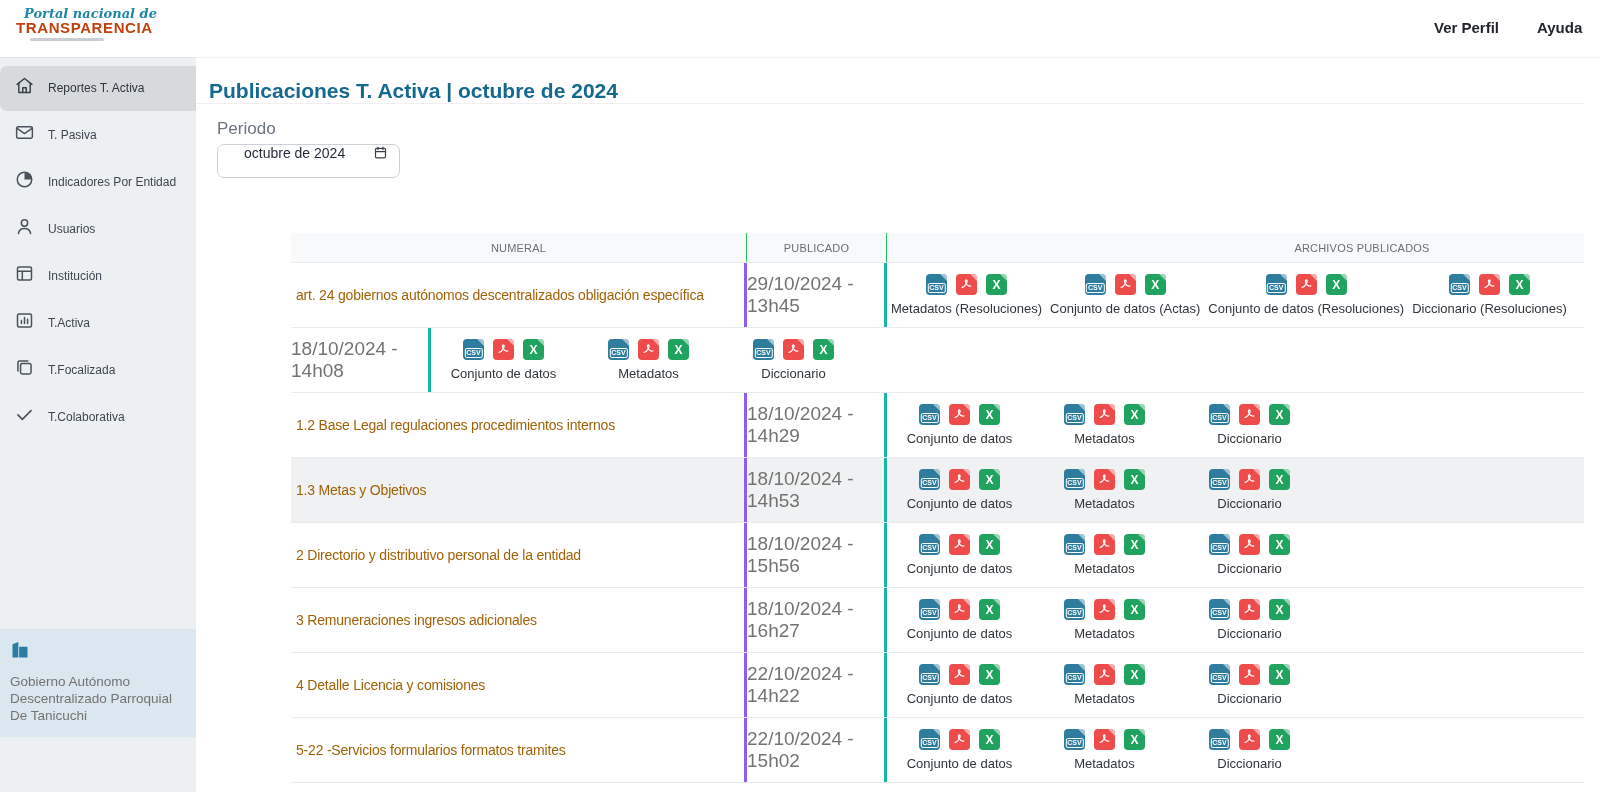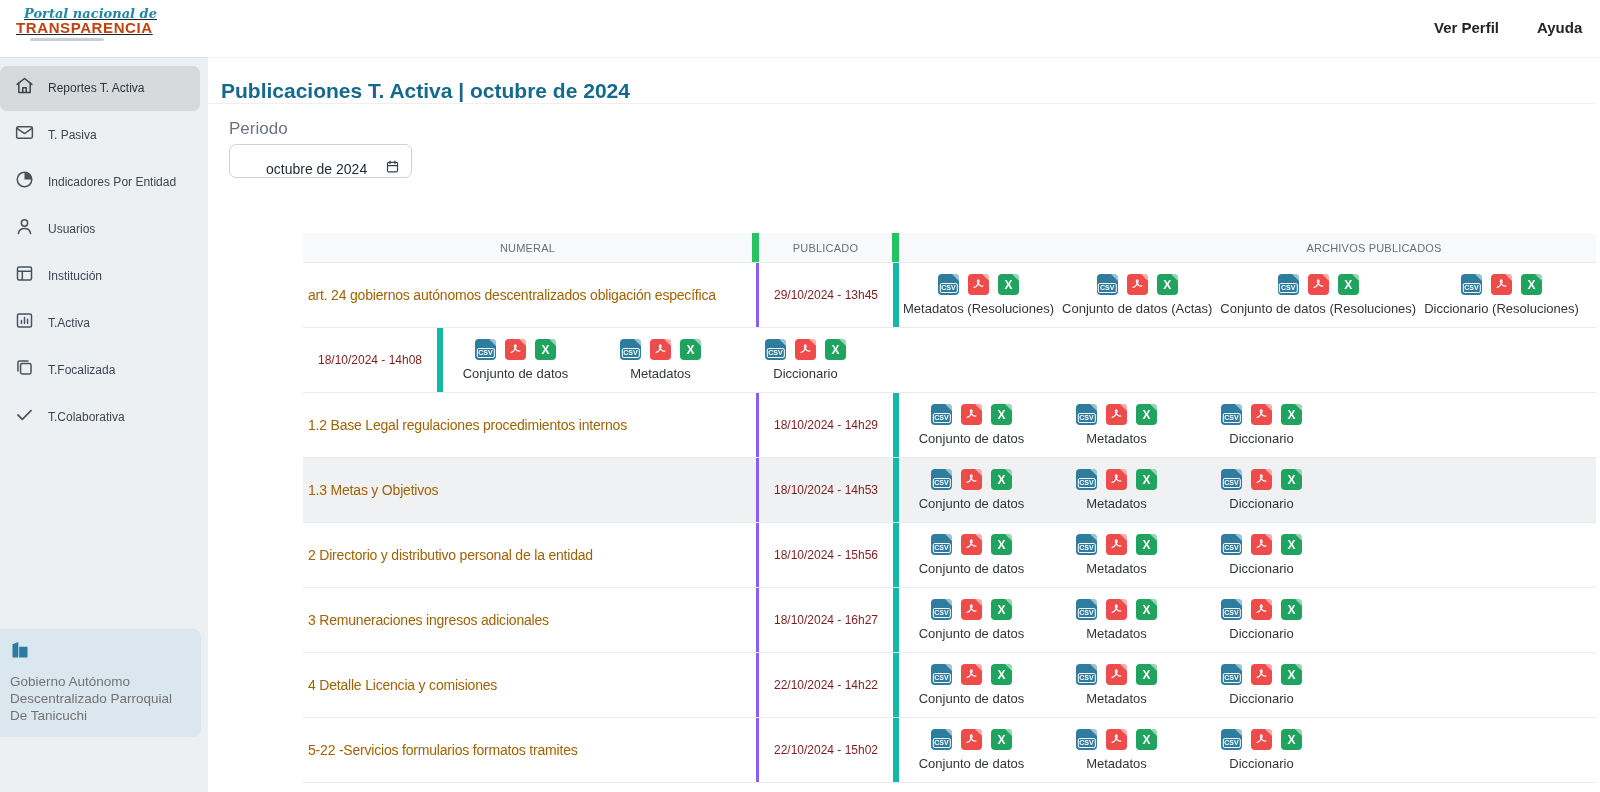--- a/index.html
+++ b/index.html
@@ -8,7 +8,7 @@
 
   
   .topbar{position:absolute;top:0;left:0;width:1600px;height:57px;background:#fff;z-index:6;box-shadow:0 1px 0 rgba(0,0,0,.05);}
-  .logo{position:absolute;left:16px;top:7px;cursor:pointer;text-decoration:underline;}
+  .logo{position:absolute;left:16px;top:7px;cursor:pointer;}
   .logo-script{font-family:"DejaVu Serif",serif;font-style:italic;font-weight:700;color:#1f86a8;font-size:13px;line-height:13px;margin-left:8px;}
   .logo-brand{font-size:15px;font-weight:800;color:#c2410c;letter-spacing:.6px;line-height:16px;}
   .logo-tag{width:74px;height:3px;background:#c9ced3;margin:2px 0 0 14px;border-radius:2px;}

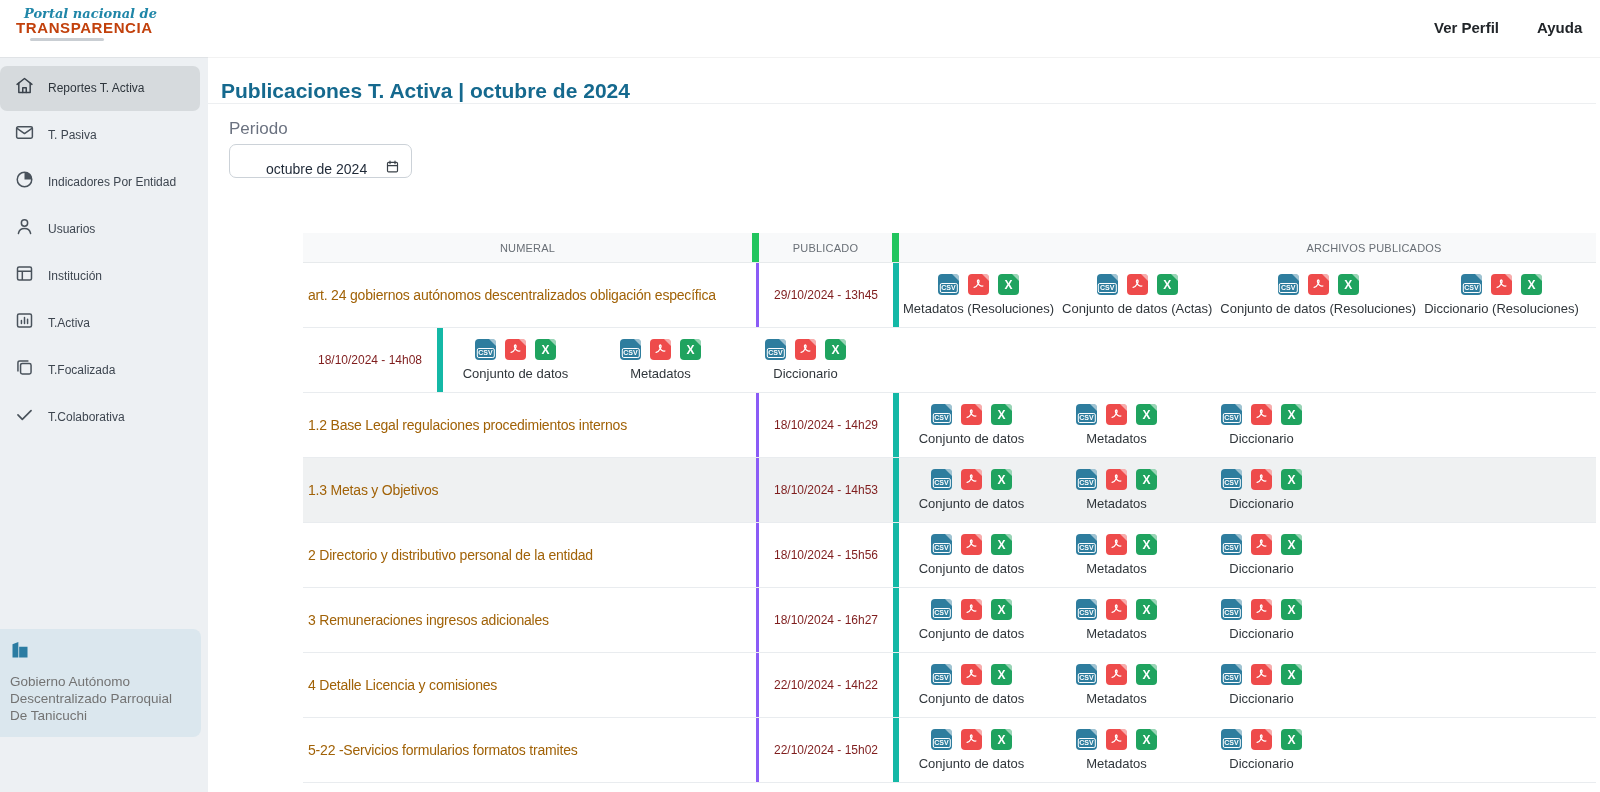--- a/index.html
+++ b/index.html
@@ -27,7 +27,7 @@
   .entity-name{margin-top:9px;color:#737373;font-size:13.5px;line-height:17px;}
 
   
-  .main{position:absolute;left:208px;top:57px;width:1388px;height:735px;overflow:hidden;background:#fff;}
+  .main{position:absolute;left:196px;top:57px;width:1388px;height:735px;overflow:hidden;background:#fff;}
   .page-title{margin:22px 0 0 13px;font-size:21px;line-height:24px;font-weight:700;color:#15698e;}
   .title-divider{margin-top:0;border:none;border-top:1px solid #edeff1;height:0;margin-top:0;}
   .periodo-label{margin:17px 0 0 21px;font-size:17px;line-height:16px;color:#6b7280;}

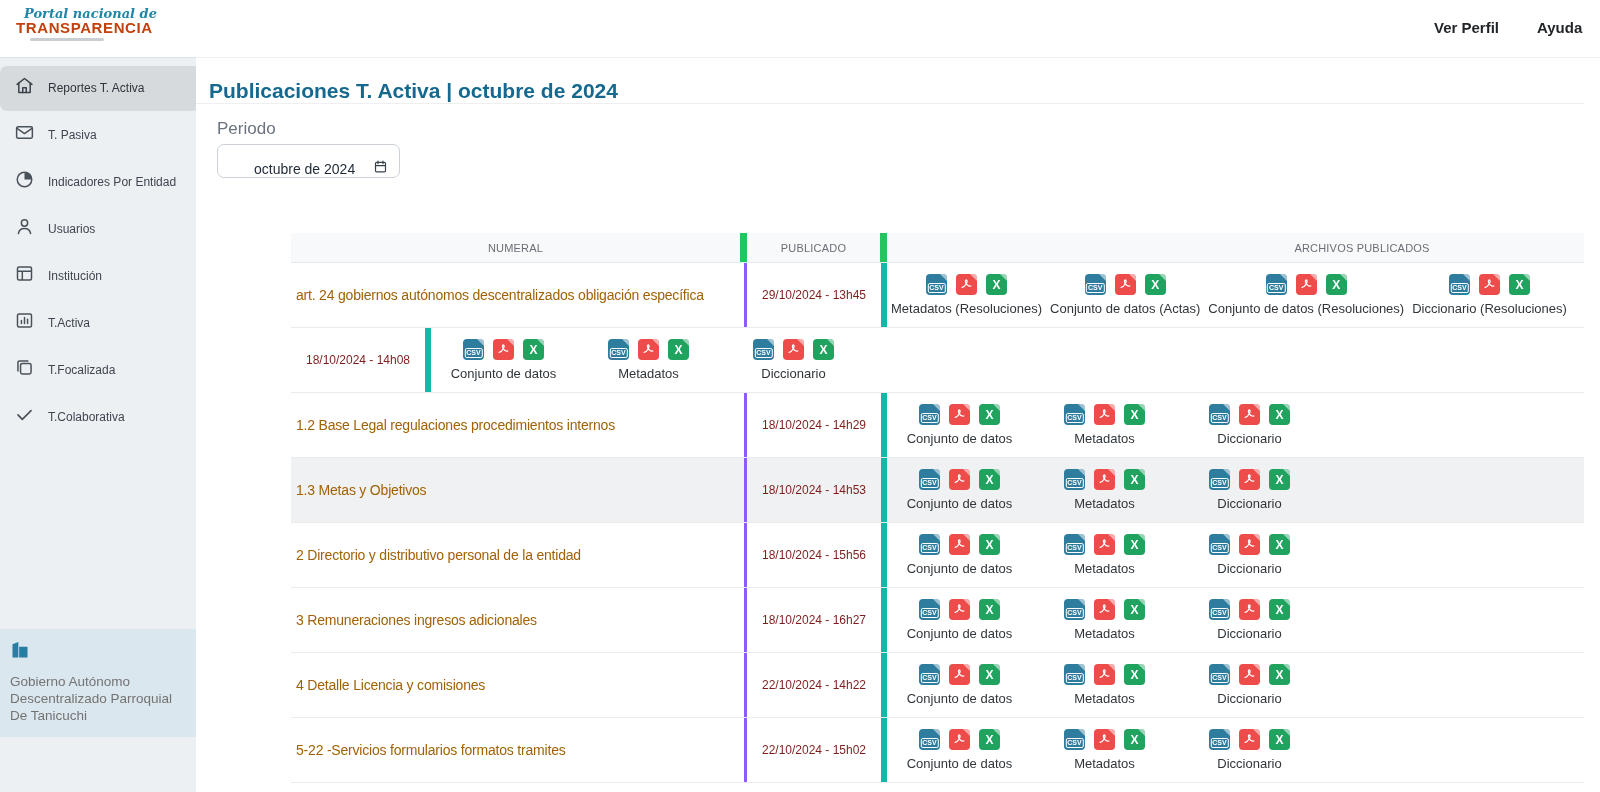--- a/index.html
+++ b/index.html
@@ -31,7 +31,7 @@
   .page-title{margin:22px 0 0 13px;font-size:21px;line-height:24px;font-weight:700;color:#15698e;}
   .title-divider{margin-top:0;border:none;border-top:1px solid #edeff1;height:0;margin-top:0;}
   .periodo-label{margin:17px 0 0 21px;font-size:17px;line-height:16px;color:#6b7280;}
-  .periodo-input{margin:7px 0 0 21px;width:183px;height:34px;border:1px solid #ccd2d8;border-radius:7px;background:#fff;display:flex;align-items:flex-end;justify-content:space-between;box-sizing:border-box;padding:0 11px 0 36px;font-size:14px;color:#1f2937;cursor:pointer;}
+  .periodo-input{margin:7px 0 0 21px;width:183px;height:34px;border:1px solid #ccd2d8;border-radius:7px;background:#fff;display:flex;align-items:flex-start;justify-content:space-between;box-sizing:border-box;padding:0 11px 0 26px;font-size:14px;color:#1f2937;cursor:pointer;}
   .periodo-input svg{width:15px;height:15px;}
 
   

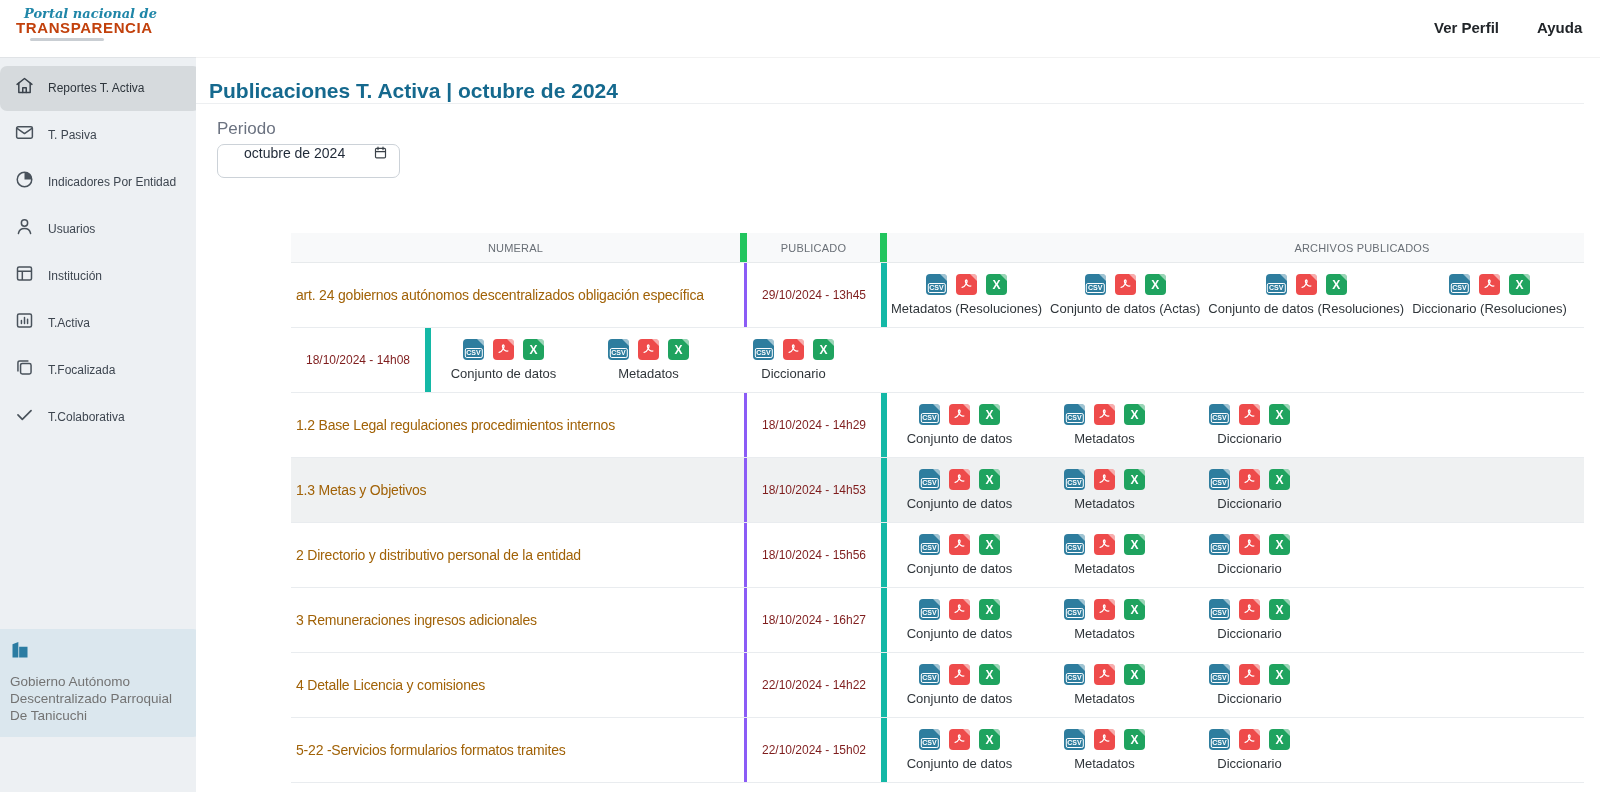--- a/index.html
+++ b/index.html
@@ -41,7 +41,7 @@
   .c1{width:456px;box-sizing:border-box;}
   .c2{width:140px;box-sizing:border-box;}
   .c3{width:950px;box-sizing:border-box;}
-  .th.c1,.th.c2{border-right:7px solid #22c55e;align-self:stretch;display:flex;align-items:center;justify-content:center;}
+  .th.c1,.th.c2{border-right:1px solid #22c55e;align-self:stretch;display:flex;align-items:center;justify-content:center;}
   .row{display:flex;min-height:64px;border-bottom:1px solid #e9ecef;background:#fff;}
   .row.hl{background:#eff1f2;}
   .cell{box-sizing:border-box;}

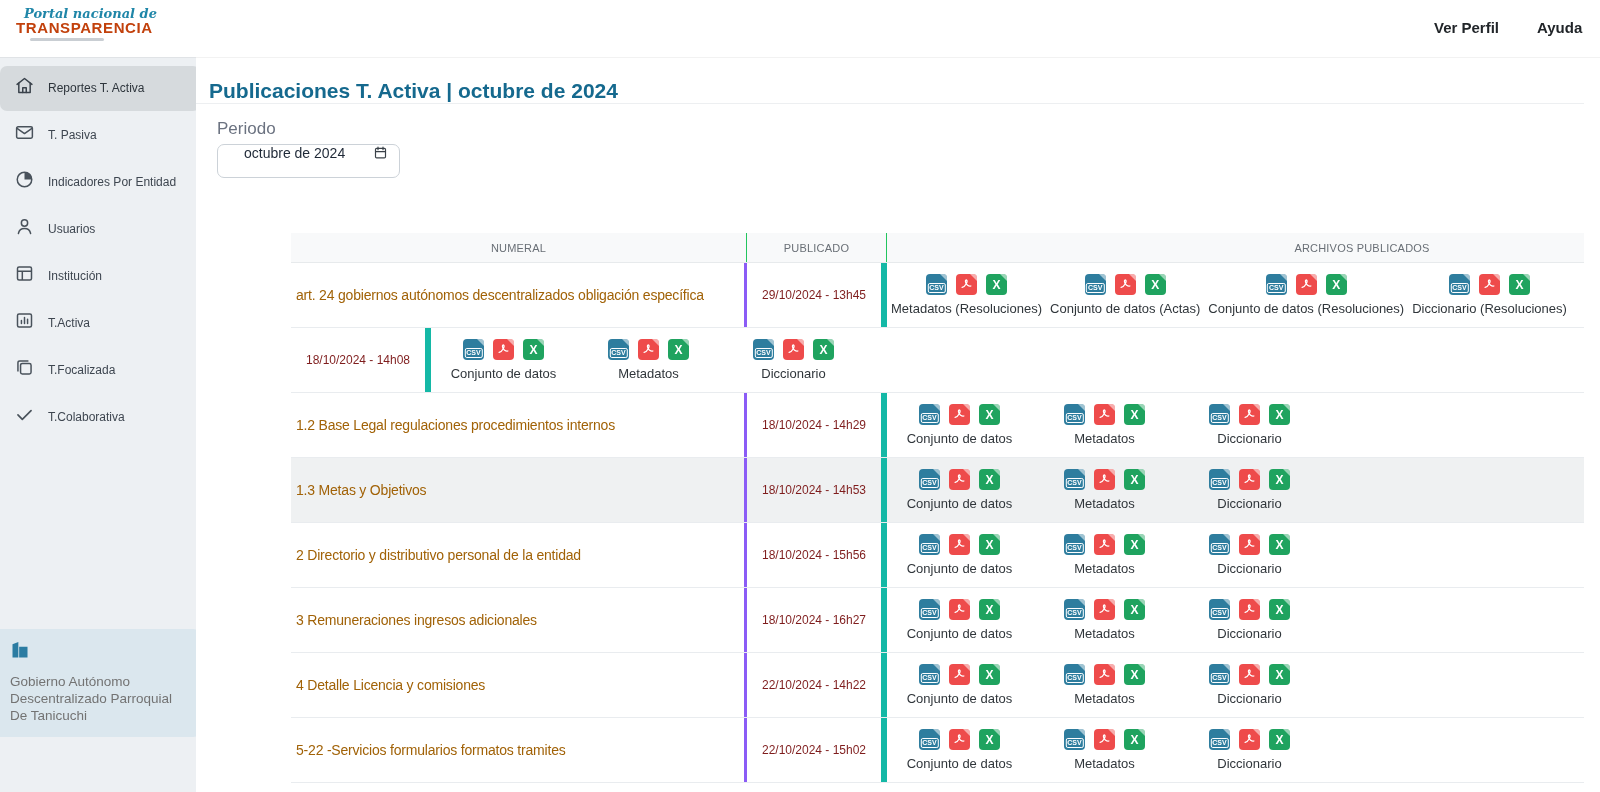--- a/index.html
+++ b/index.html
@@ -46,7 +46,7 @@
   .row.hl{background:#eff1f2;}
   .cell{box-sizing:border-box;}
   .cell.numeral{width:456px;padding:6px 4px 6px 5px;font-size:14px;letter-spacing:-.2px;color:#a16207;display:flex;align-items:center;border-right:3px solid #8b5cf6;}
-  .cell.publicado{width:140px;display:flex;align-items:center;justify-content:center;font-size:12px;color:#7f1d1d;border-right:6px solid #14b8a6;}
+  .cell.publicado{width:140px;display:flex;align-items:center;justify-content:center;font-size:19px;color:#737373;border-right:3px solid #14b8a6;}
   .cell.archivos{width:950px;display:flex;align-items:center;}
   .fgroup{min-width:145px;padding:0 4px;box-sizing:border-box;display:flex;flex-direction:column;align-items:center;gap:6px;}
   .icons-row{display:flex;gap:9px;}

